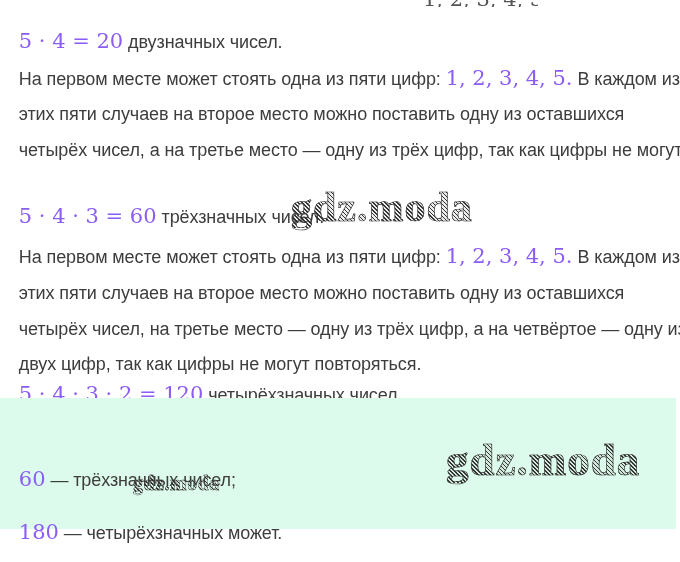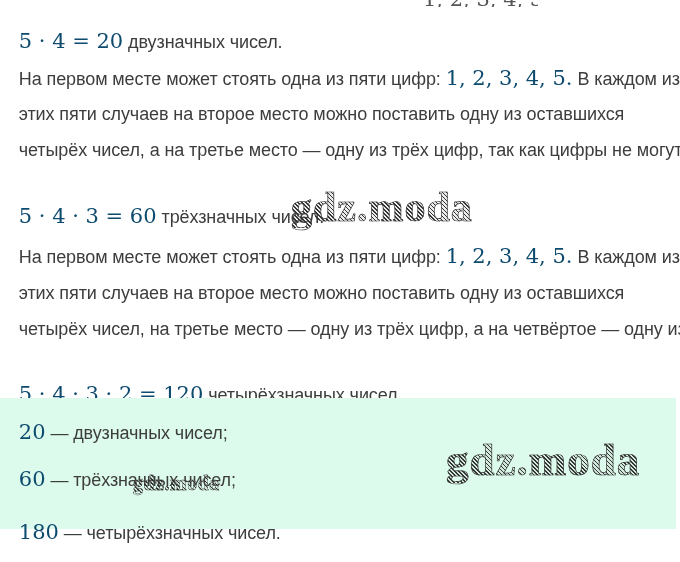--- a/index.html
+++ b/index.html
@@ -28,7 +28,7 @@
   .math {
     font-family: "DejaVu Serif", "Liberation Serif", serif;
     font-size: 21px;
-    color: #0c4a6e;
+    color: #8b5cf6;
     white-space: pre;
   }
   

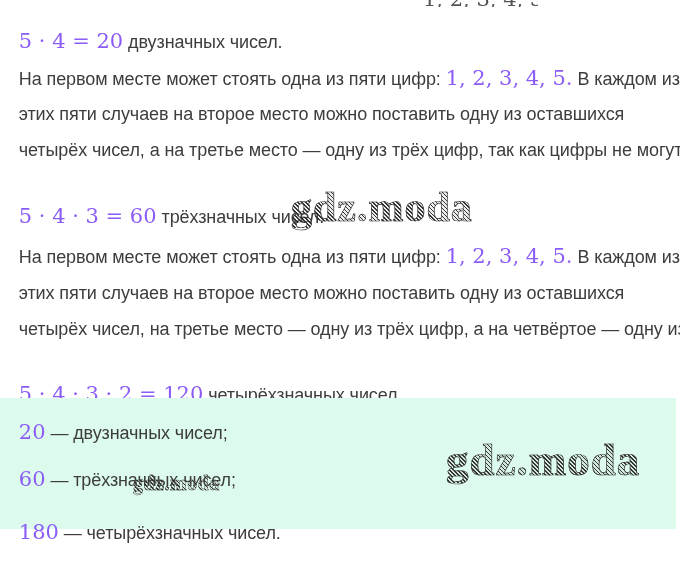--- a/index.html
+++ b/index.html
@@ -112,6 +112,9 @@
   <div class="line" style="top:304px">
     <span class="sans">четырёх чисел, на третье место — одну из трёх цифр, а на четвёртое — одну из</span>
   </div>
+  <div class="line" style="top:339px">
+    <span class="sans">двух цифр, так как цифры не могут повторяться.</span>
+  </div>
 
   <div class="line" style="top:368px">
     <span class="math">5 · 4 · 3 · 2 = 120</span><span class="sans"> четырёхзначных чисел.</span>

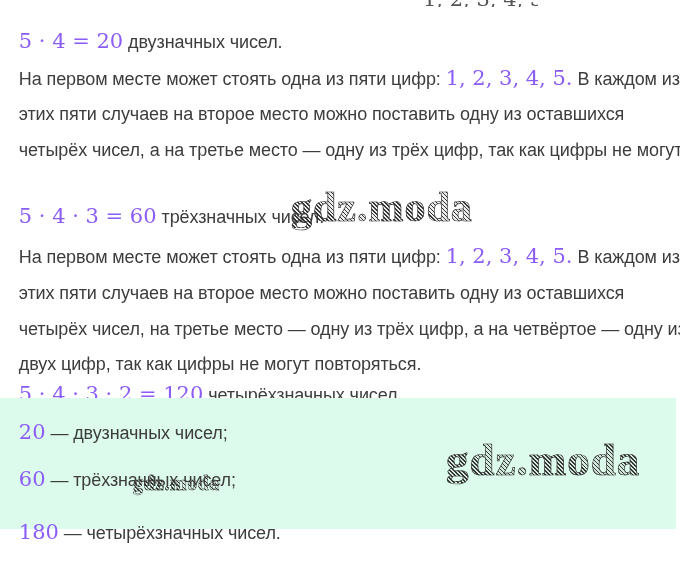--- a/index.html
+++ b/index.html
@@ -122,9 +122,6 @@
 
   <div class="answer-box"></div>
 
-  <div class="line" style="top:406px">
-    <span class="math">20</span><span class="sans"> — двузначных чисел;</span>
-  </div>
   <div class="line" style="top:453px">
     <span class="math">60</span><span class="sans"> — трёхзначных чисел;</span>
   </div>

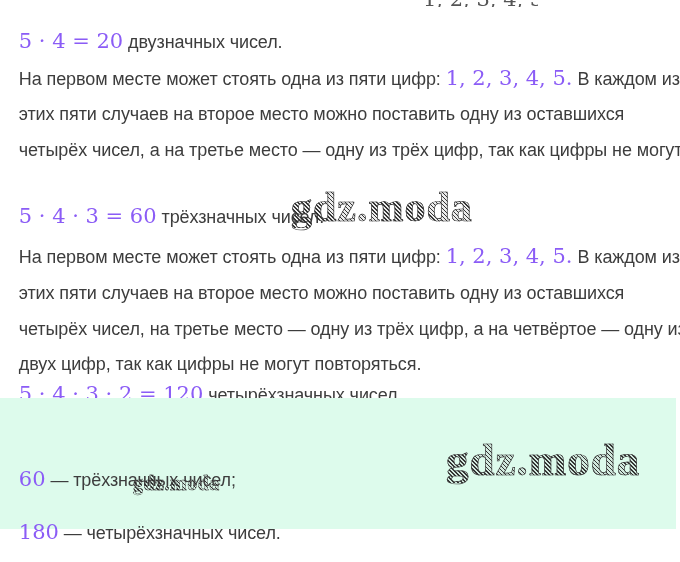--- a/index.html
+++ b/index.html
@@ -126,7 +126,7 @@
     <span class="math">60</span><span class="sans"> — трёхзначных чисел;</span>
   </div>
   <div class="line" style="top:506px">
-    <span class="math">180</span><span class="sans"> — четырёхзначных чисел.</span>
+    <span class="math">180</span><span class="sans"> — четырёхзначных может.</span>
   </div>
 
   <div class="wm wm-answer-large">gdz.moda</div>

